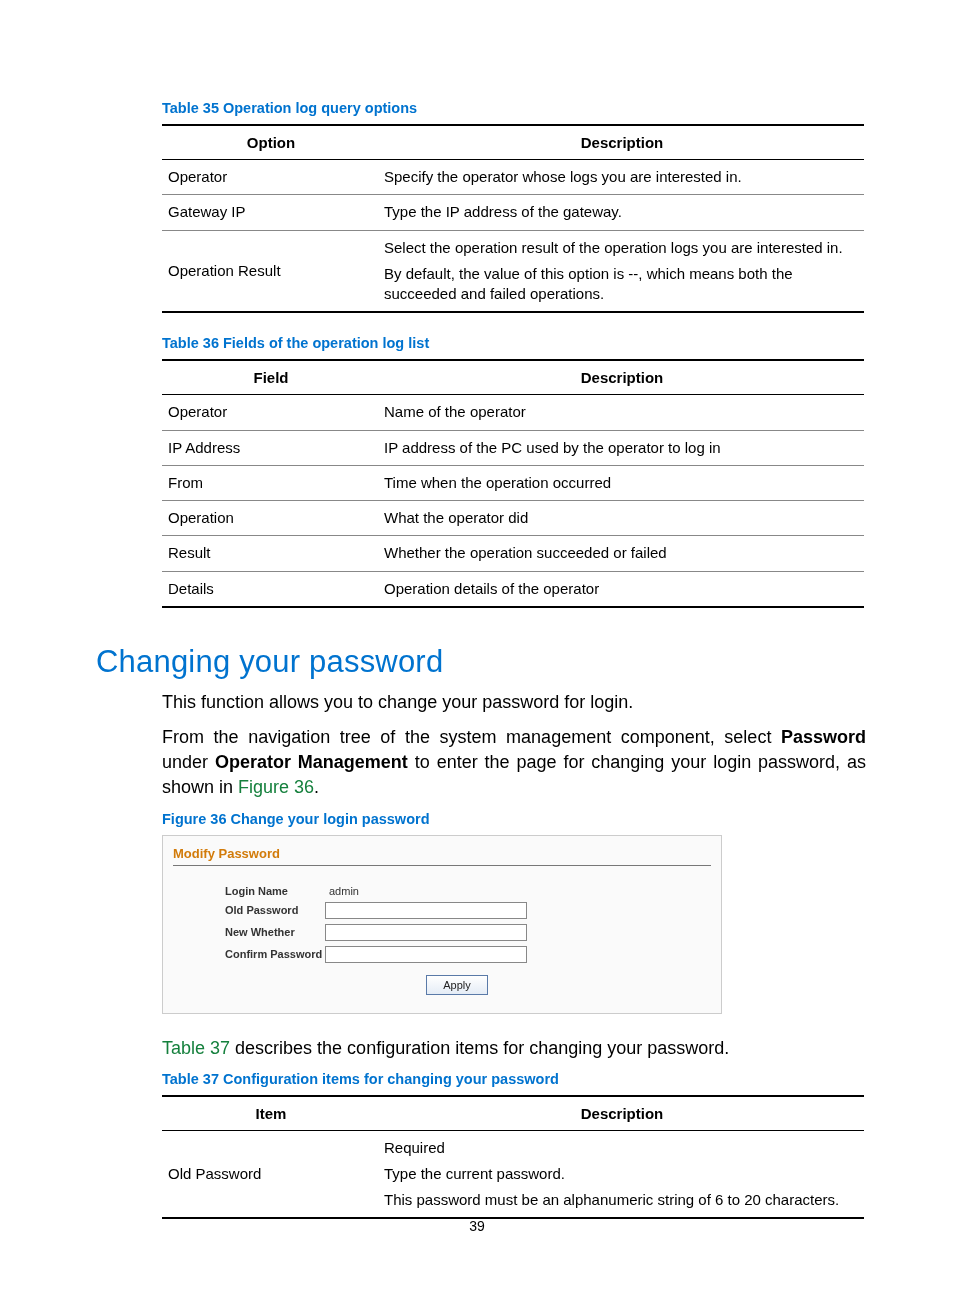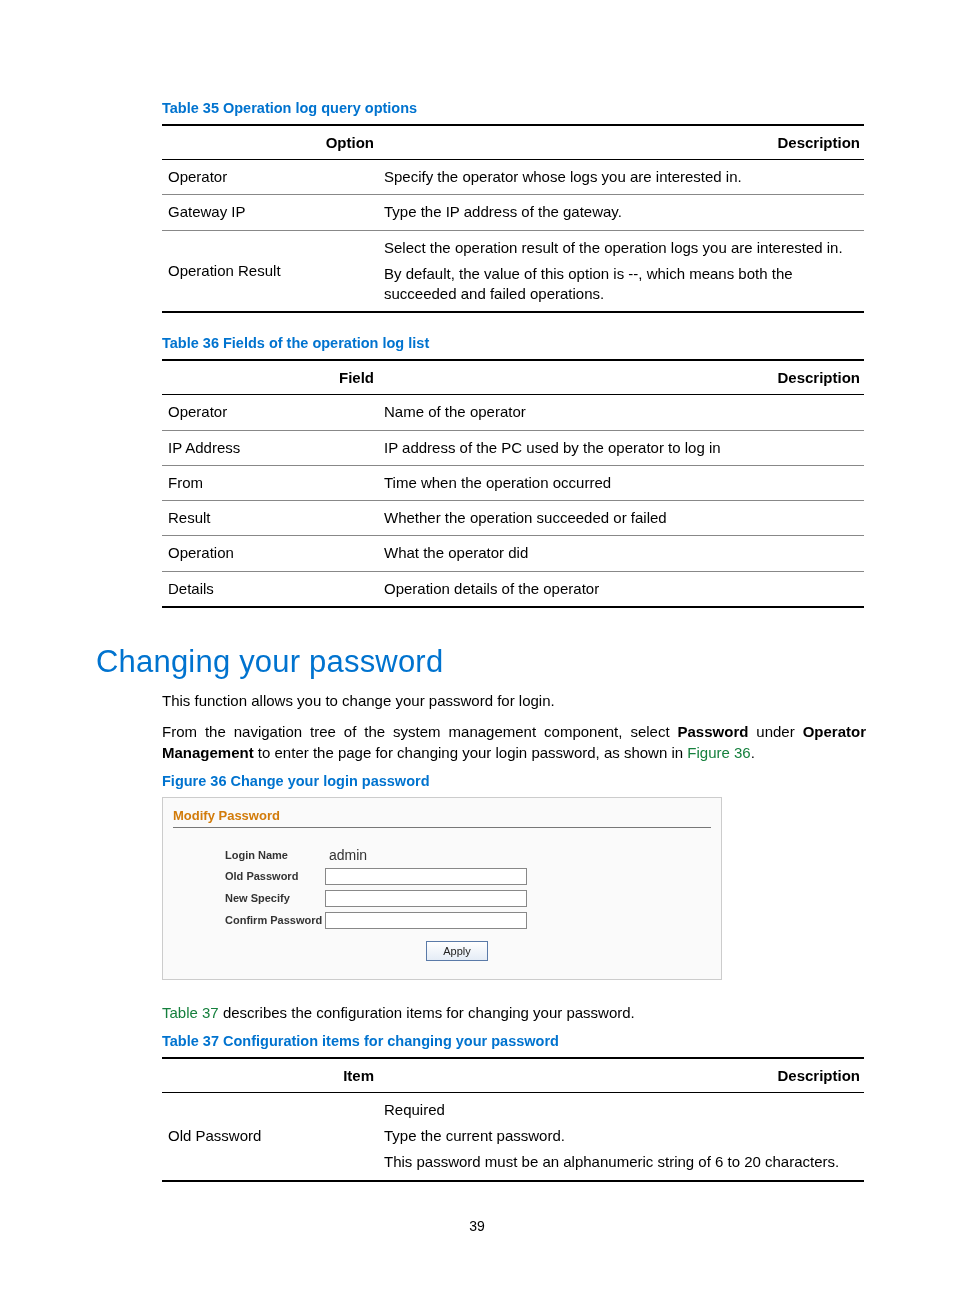--- a/index.html
+++ b/index.html
@@ -31,7 +31,7 @@
     font-size: 15px;
   }
   table.data th {
-    text-align: right;
+    text-align: center;
     font-weight: bold;
     padding: 8px 4px 8px 6px;
     border-bottom: 1px solid #000;

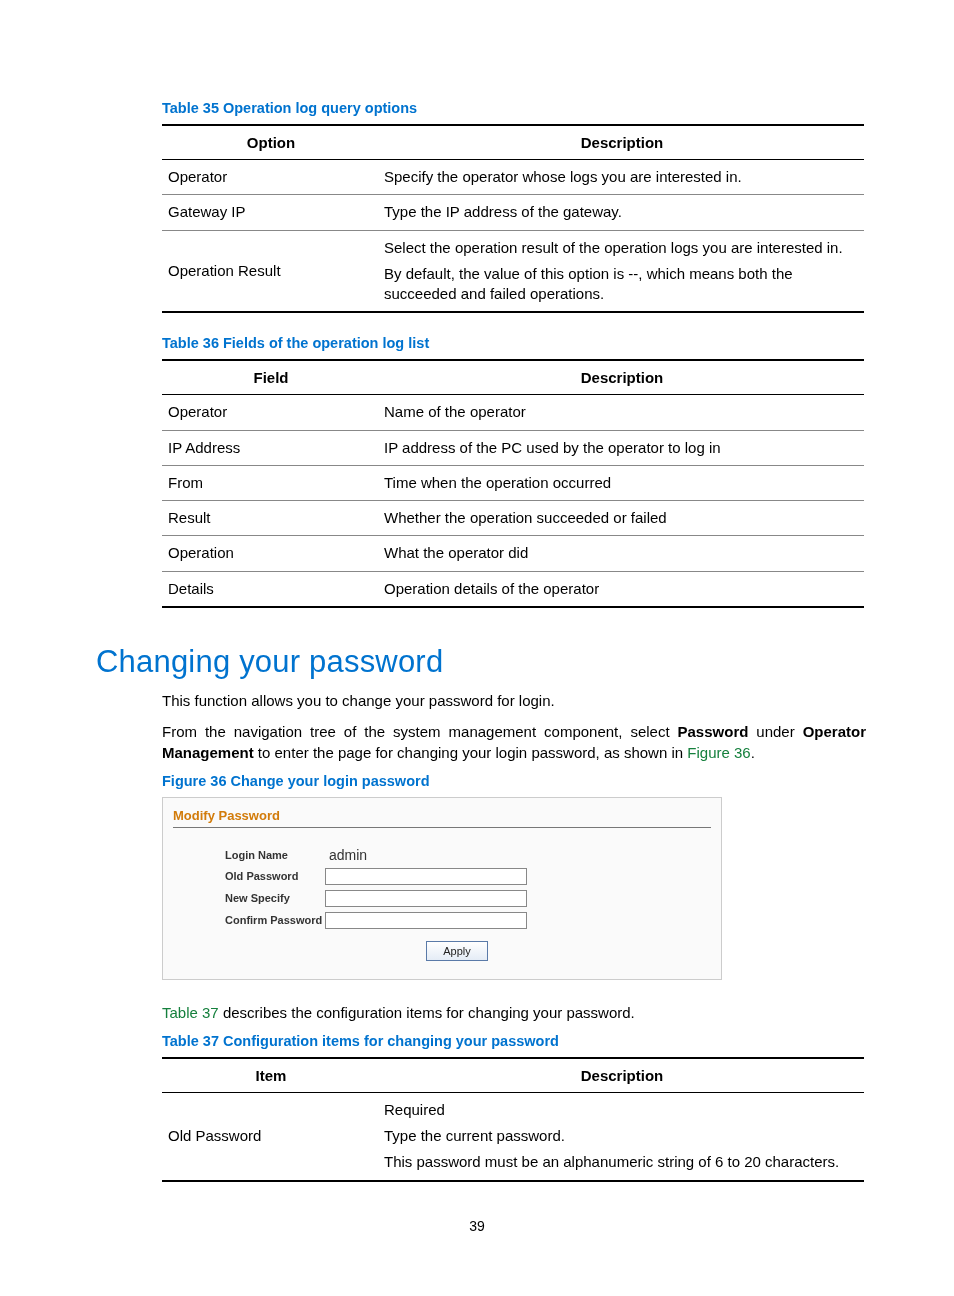--- a/index.html
+++ b/index.html
@@ -203,12 +203,12 @@
           <td>Time when the operation occurred</td>
         </tr>
         <tr>
+          <td class="col1">Operation</td>
+          <td>What the operator did</td>
+        </tr>
+        <tr>
           <td class="col1">Result</td>
           <td>Whether the operation succeeded or failed</td>
-        </tr>
-        <tr>
-          <td class="col1">Operation</td>
-          <td>What the operator did</td>
         </tr>
         <tr>
           <td class="col1">Details</td>

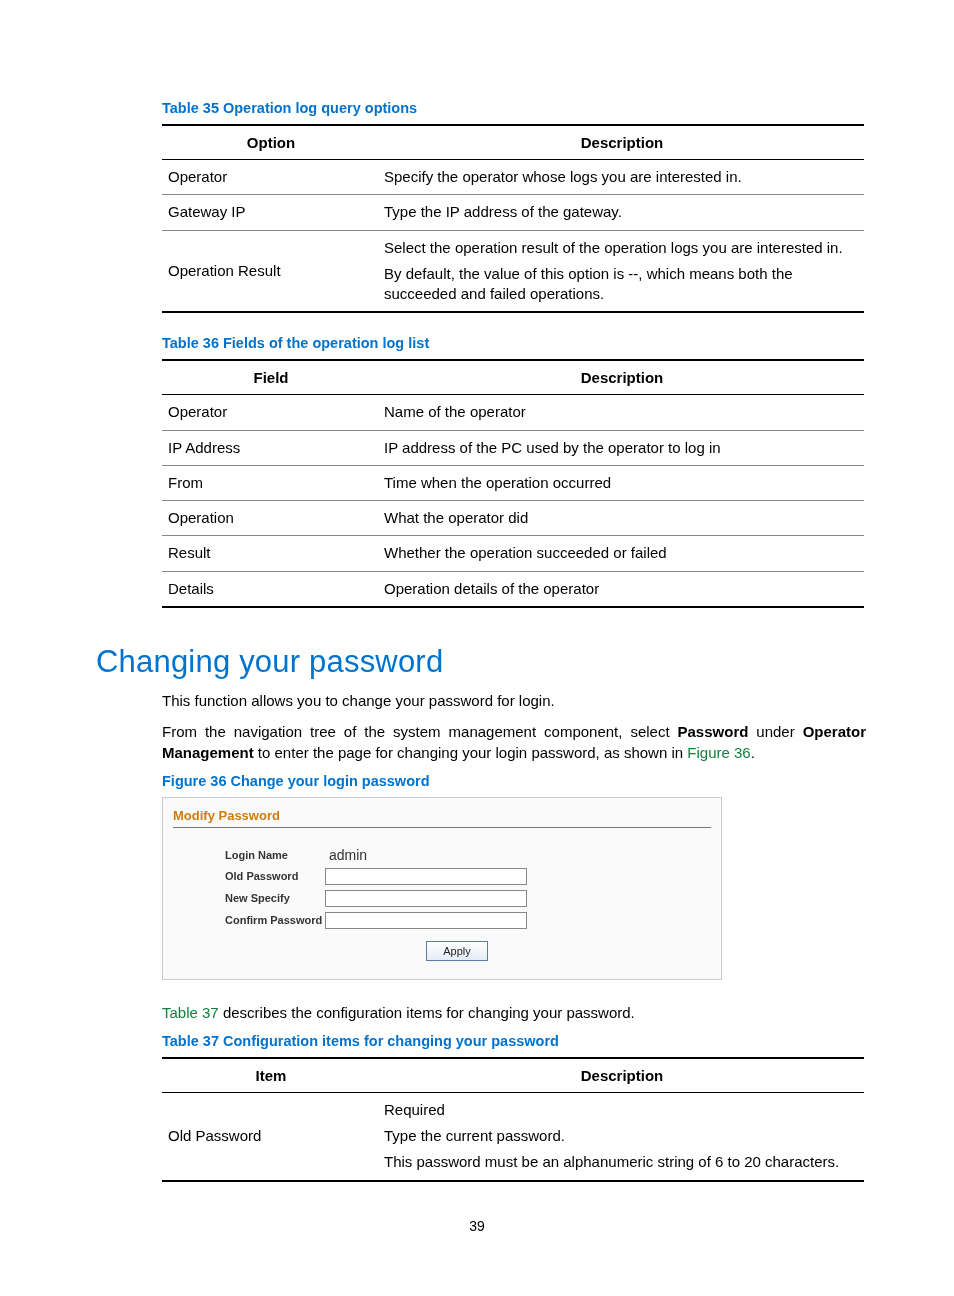--- a/index.html
+++ b/index.html
@@ -60,7 +60,7 @@
     letter-spacing: 0.2px;
   }
   p.body {
-    font-size: 15px;
+    font-size: 18px;
     line-height: 1.4;
     margin: 8px 0 10px 0;
   }

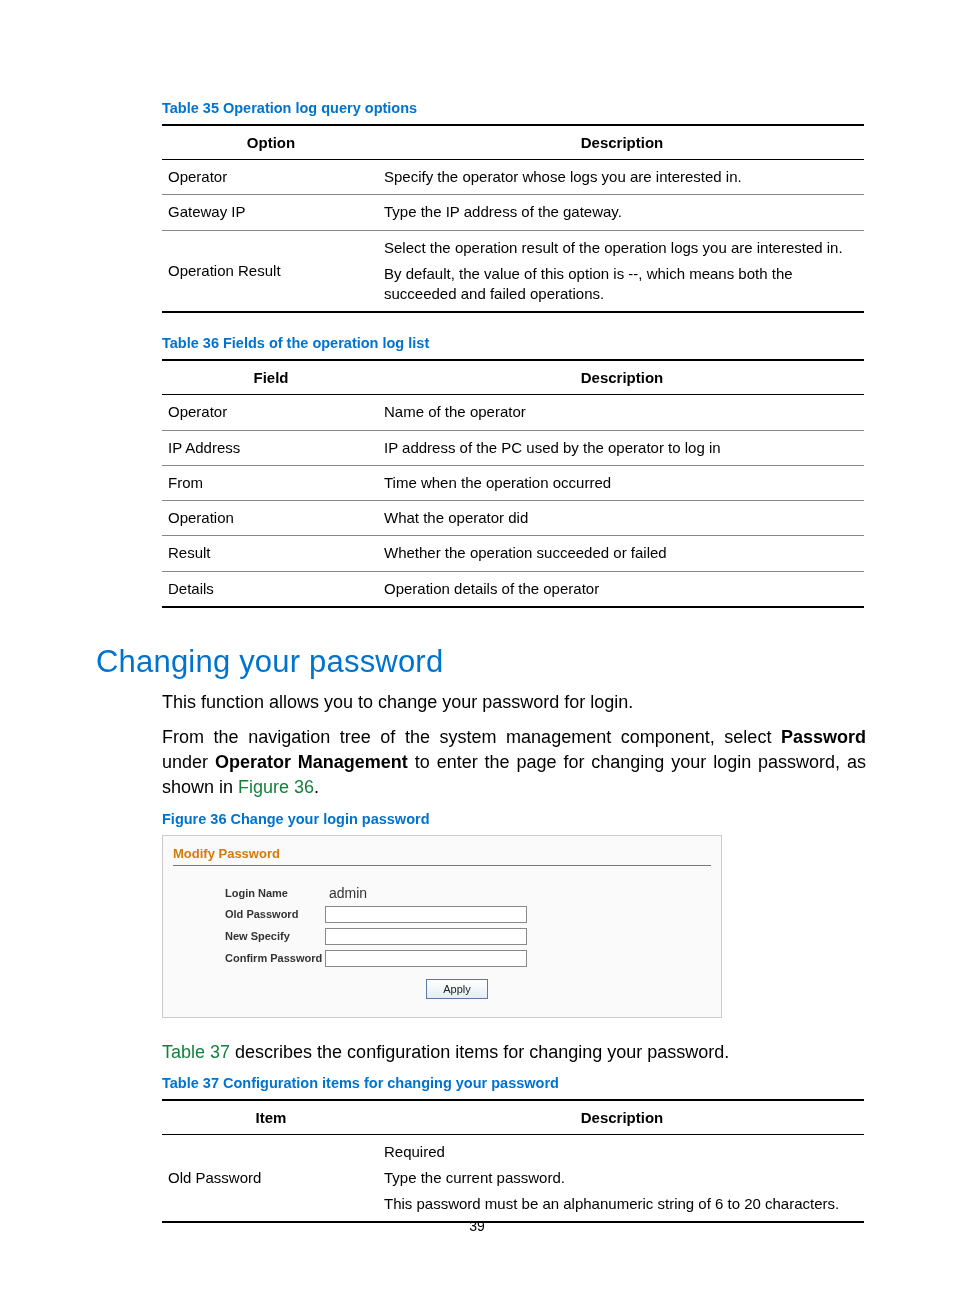--- a/index.html
+++ b/index.html
@@ -115,7 +115,7 @@
   .fig-value {
     font-weight: normal;
     padding-left: 4px;
-    font-size: 14px;
+    font-size: 11px;
   }
   .fig-btn {
     display: block;

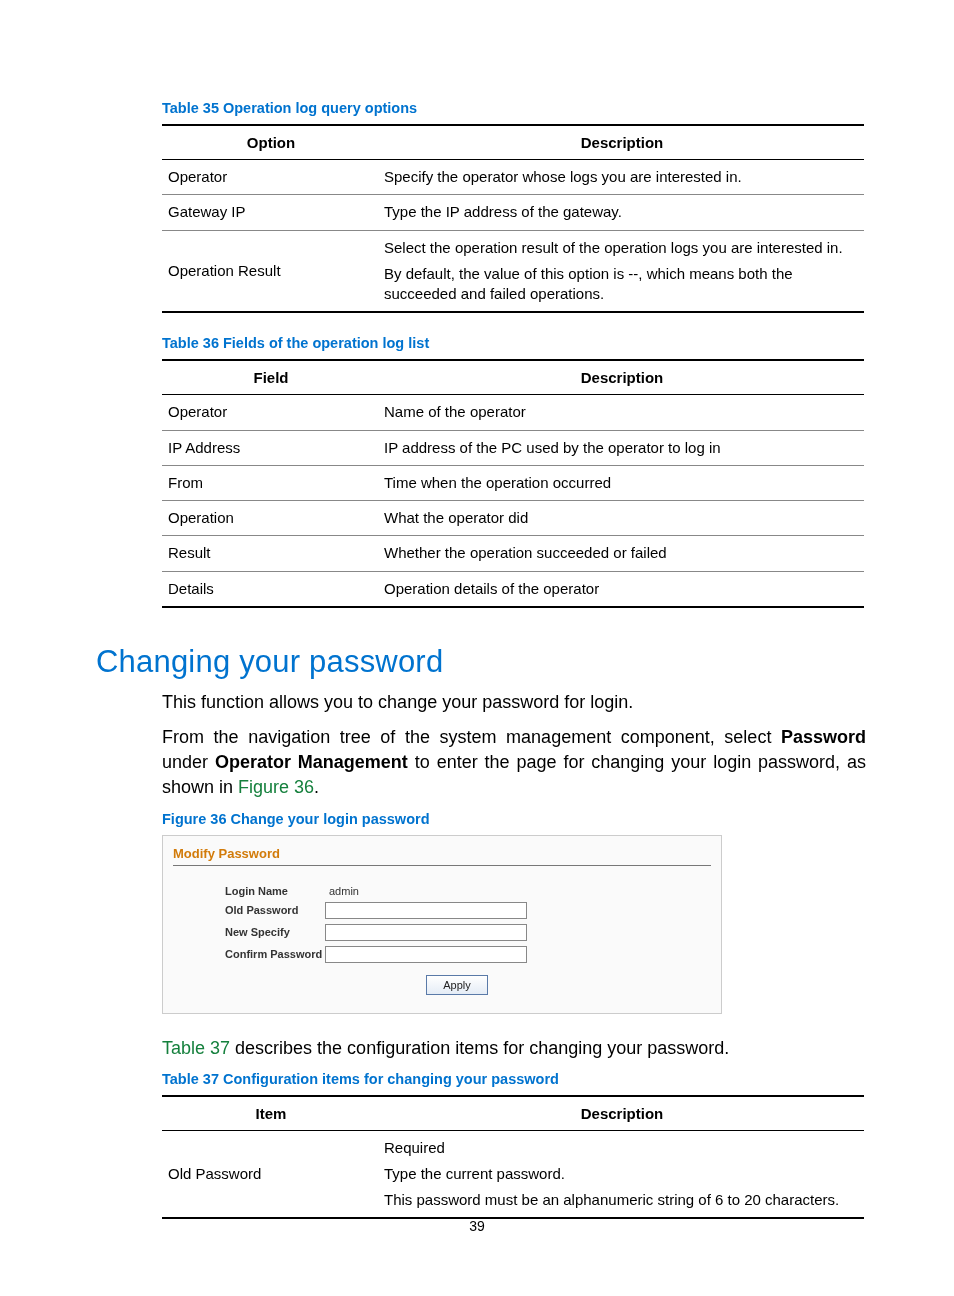--- a/index.html
+++ b/index.html
@@ -242,7 +242,7 @@
           <span class="fig-input"></span>
         </div>
         <div class="fig-row">
-          <span class="fig-label">New Specify</span>
+          <span class="fig-label">New Whether</span>
           <span class="fig-input"></span>
         </div>
         <div class="fig-row">

